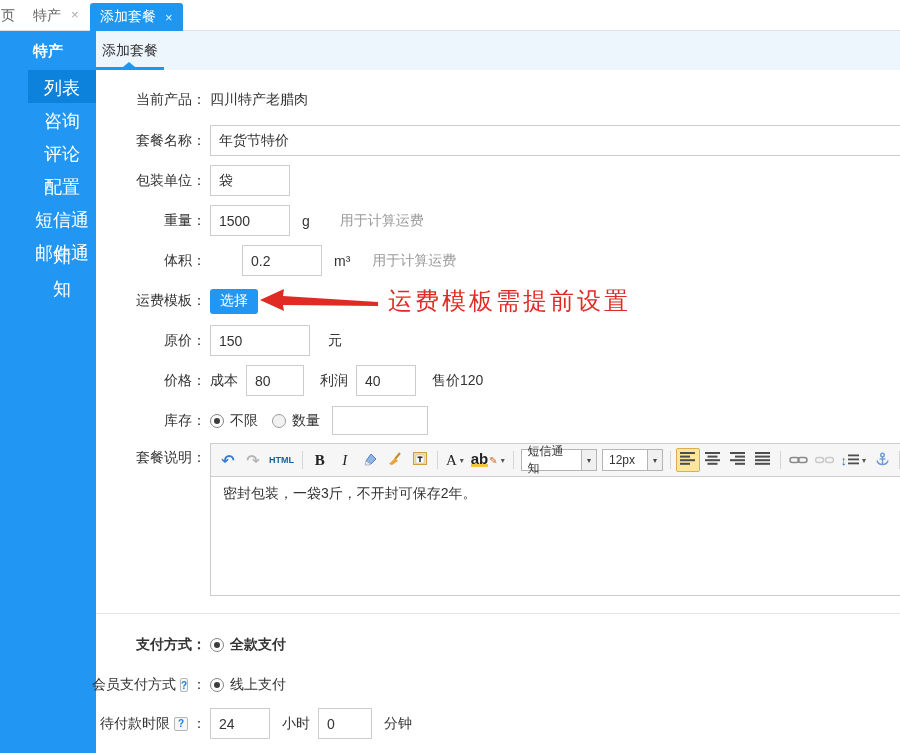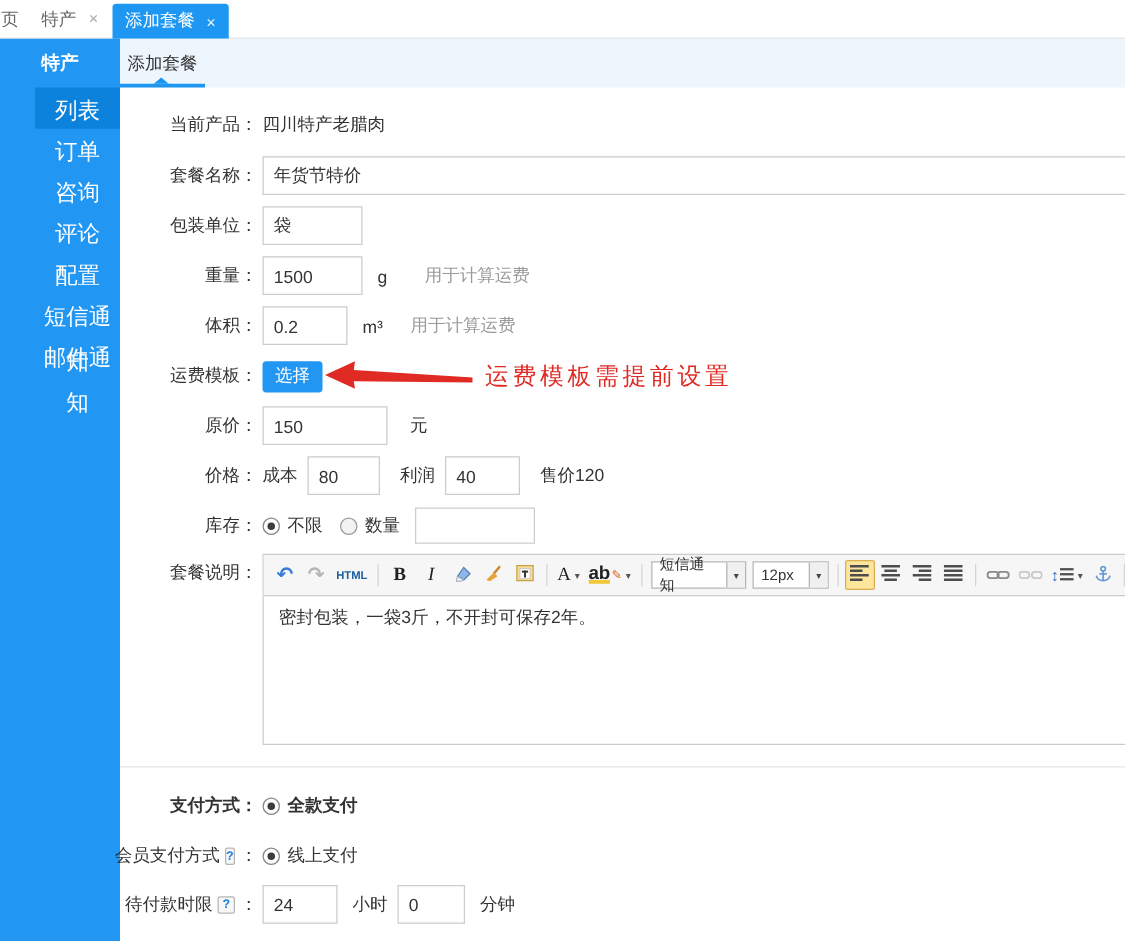--- a/index.html
+++ b/index.html
@@ -95,7 +95,6 @@
   <div class="sidebar">
     <div class="side-head">特产</div>
     <div class="side-item sel">列表</div>
-    <div class="side-item">订单</div>
     <div class="side-item">咨询</div>
     <div class="side-item">评论</div>
     <div class="side-item">配置</div>

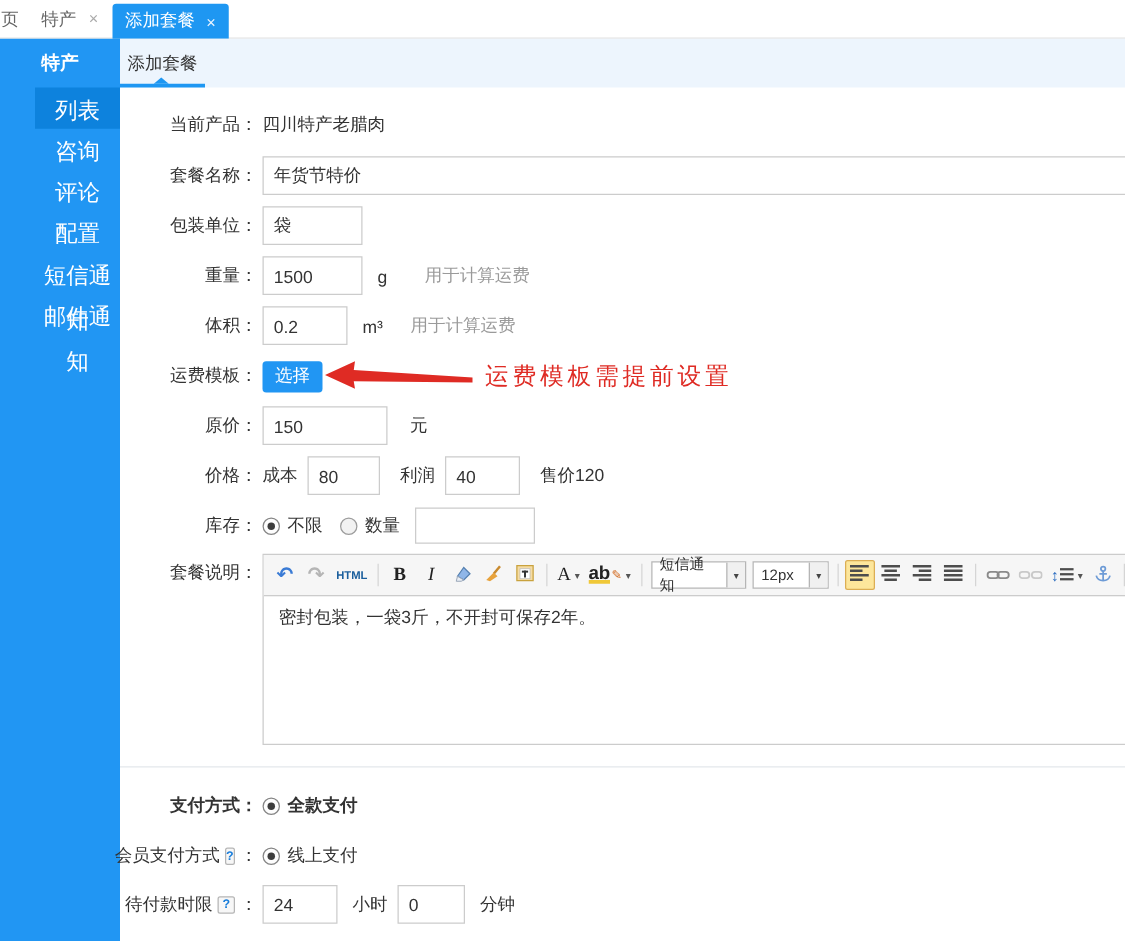--- a/index.html
+++ b/index.html
@@ -140,7 +140,7 @@
   <div class="frow" style="top:245px;height:31px;">
     <span class="lbl">体积：</span>
     <span class="fld">
-      <input class="txt" style="width: 68px;" value="0.2">
+      <input class="txt" style="width: 80px; margin-left: 32px;" value="0.2">
       <span class="unit">m³</span>
       <span class="hint" style="margin-left:22px;">用于计算运费</span>
     </span>

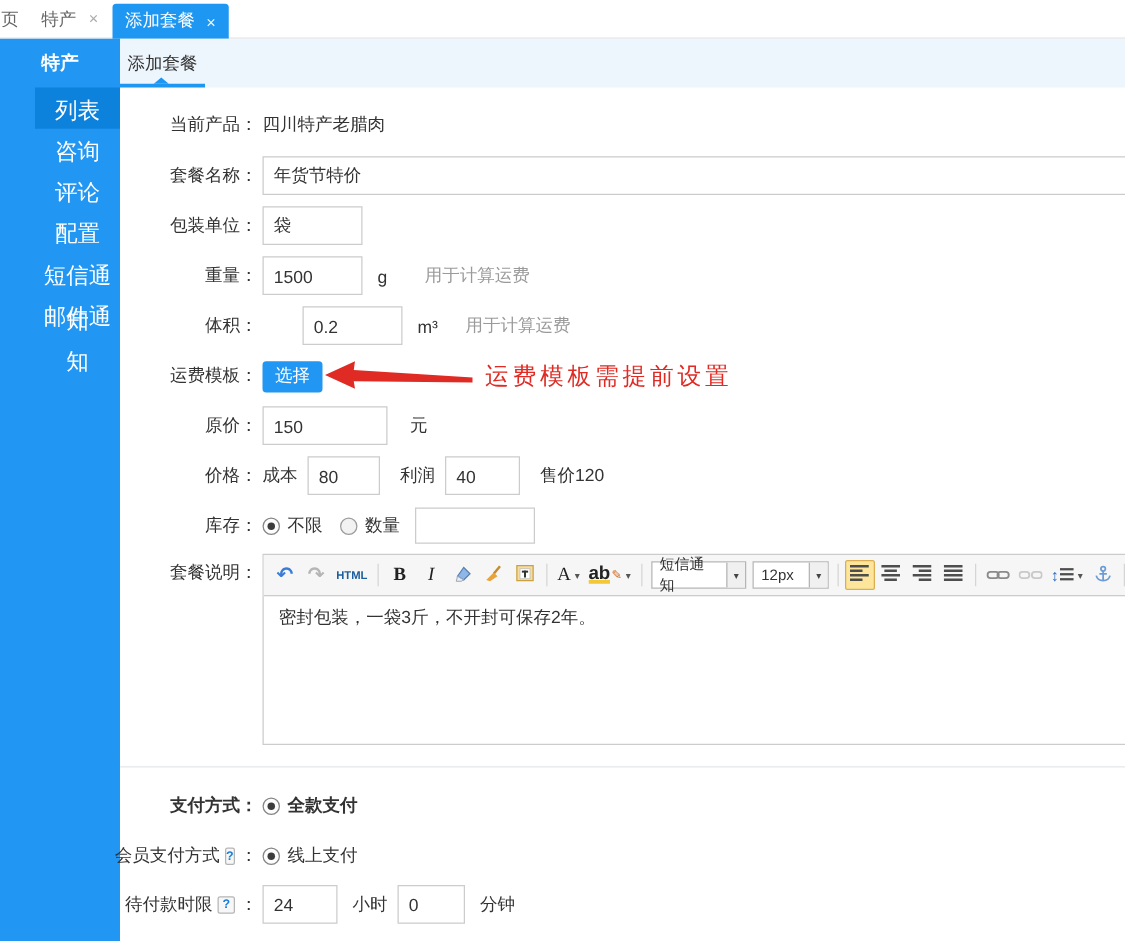--- a/index.html
+++ b/index.html
@@ -41,7 +41,7 @@
   .inline-lab { color:#333; }
   .sel-btn { width:48px; height:25px; background:#2196f3; color:#fff; border:none; border-radius:3px; font-size:14px; font-family:inherit; cursor:pointer; }
   .annot-arrow { margin-left:2px; }
-  .annot-text { margin-left:8px; color:#df2b24; font-size:19px; letter-spacing:3px;
+  .annot-text { margin-left:8px; color:#df2b24; font-size:24px; letter-spacing:3px;
                 font-family:"DejaVu Serif","Liberation Serif",serif; }
   .radio { width:14px; height:14px; border:1px solid #858585; border-radius:50%; background:#fdfdfd; display:inline-block; position:relative; }
   .radio.on::after { content:""; position:absolute; left:3px; top:3px; width:6px; height:6px; border-radius:50%; background:#3c3c3c; }

